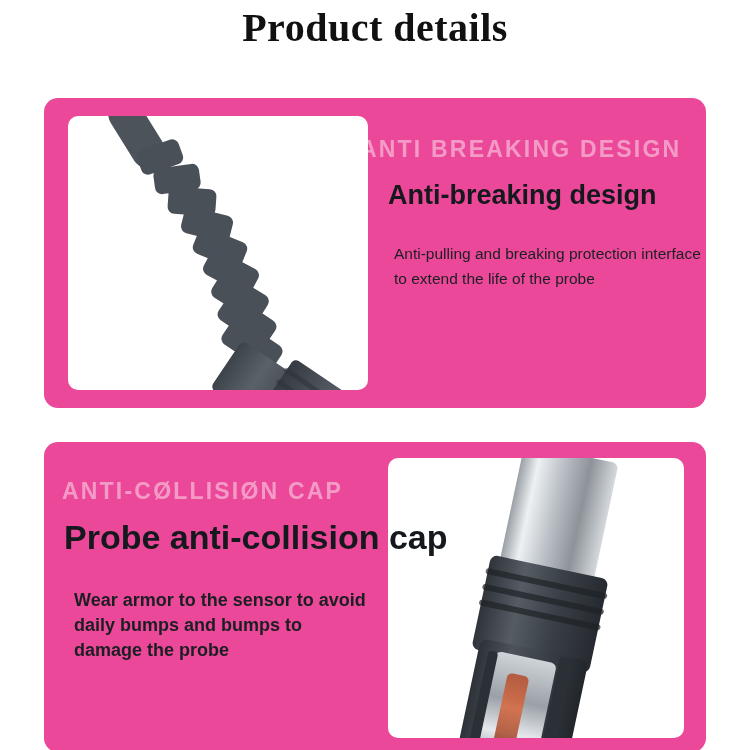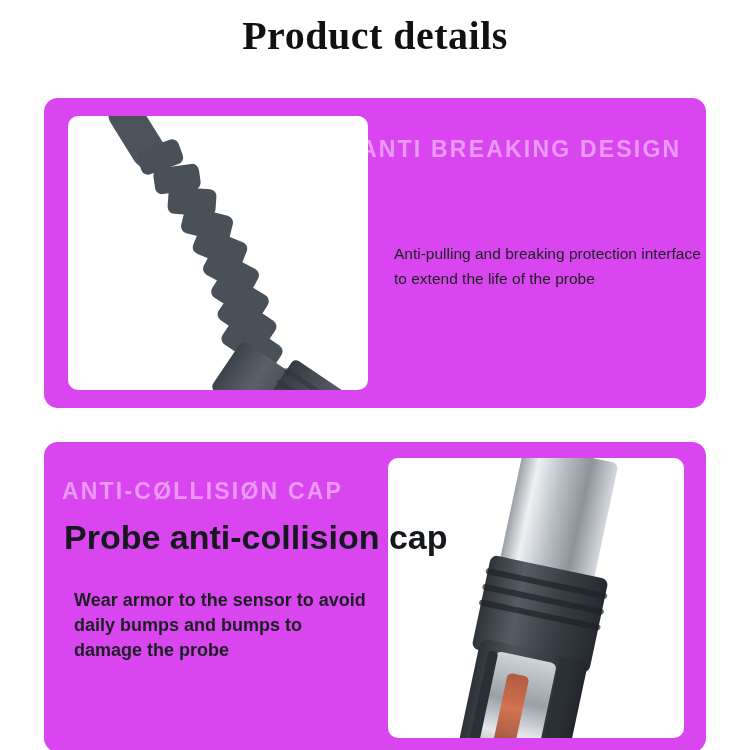--- a/index.html
+++ b/index.html
@@ -23,7 +23,6 @@
     color: #111111;
     letter-spacing: 0.5px;
     margin: 0;
-    padding-top: 8px;
     height: 60px;
     line-height: 56px;
   }

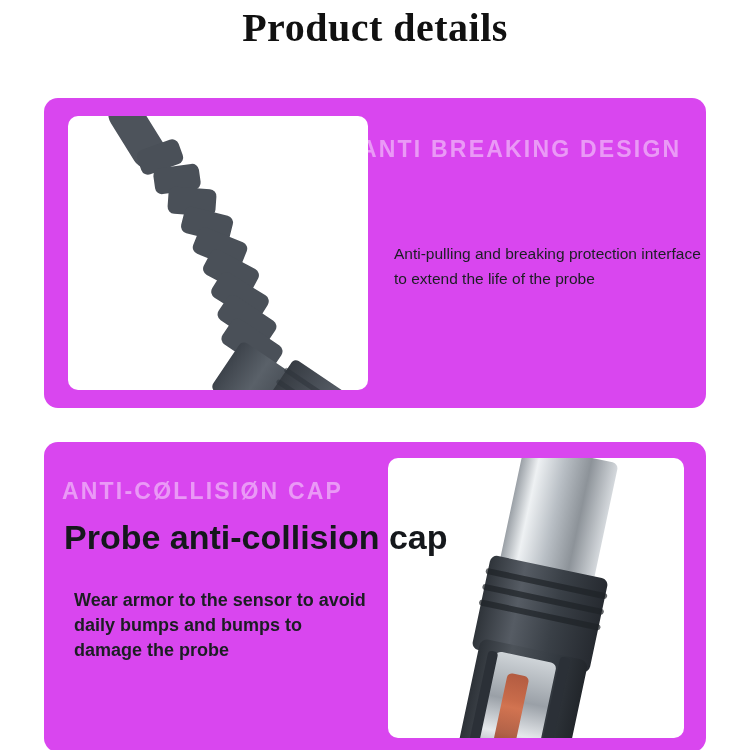--- a/index.html
+++ b/index.html
@@ -30,7 +30,7 @@
   
   .card {
     position: absolute;
-    background: #d946ef;
+    background: #ec4899;
     border-radius: 14px;
     overflow: hidden;
   }

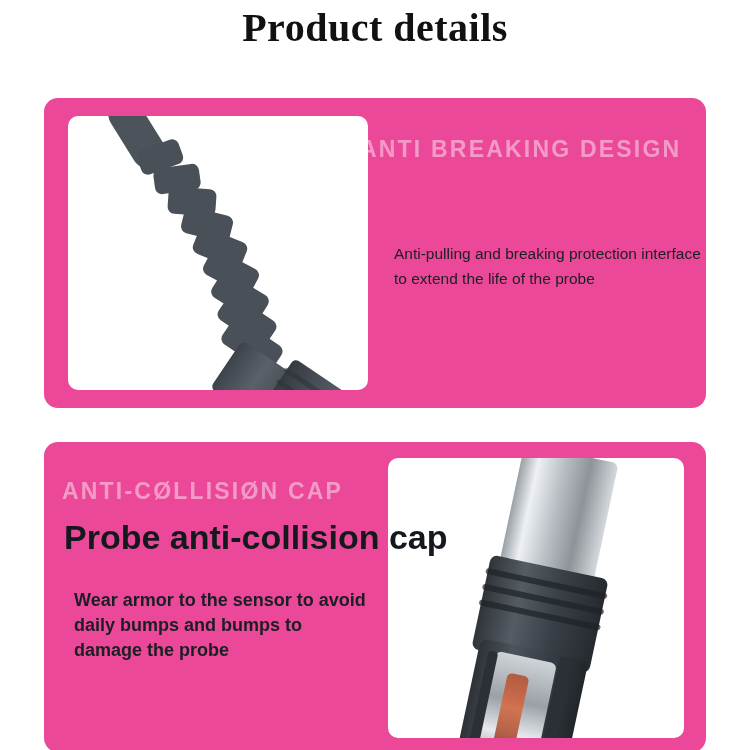--- a/index.html
+++ b/index.html
@@ -216,6 +216,7 @@
   <div style="position:absolute; left:0; top:0; width:100%; height:100%;">
     <div style="position:absolute; left:316px; top:38px; font-family:'Liberation Sans',sans-serif; font-weight:bold; font-size:23px; letter-spacing:2.2px; color:rgba(255,255,255,0.45); white-space:nowrap;">ANTI BREAKING DESIGN</div>
 
+    <div style="position:absolute; left:344px; top:82px; font-family:'Liberation Sans',sans-serif; font-weight:bold; font-size:27px; color:#15181c; white-space:nowrap;">Anti-breaking design</div>
 
     <div style="position:absolute; left:350px; top:143px; width:318px; font-family:'Liberation Sans',sans-serif; font-weight:normal; font-size:15.5px; line-height:25px; color:#1b1e22;">Anti-pulling and breaking protection interface to extend the life of the probe</div>
   </div>

